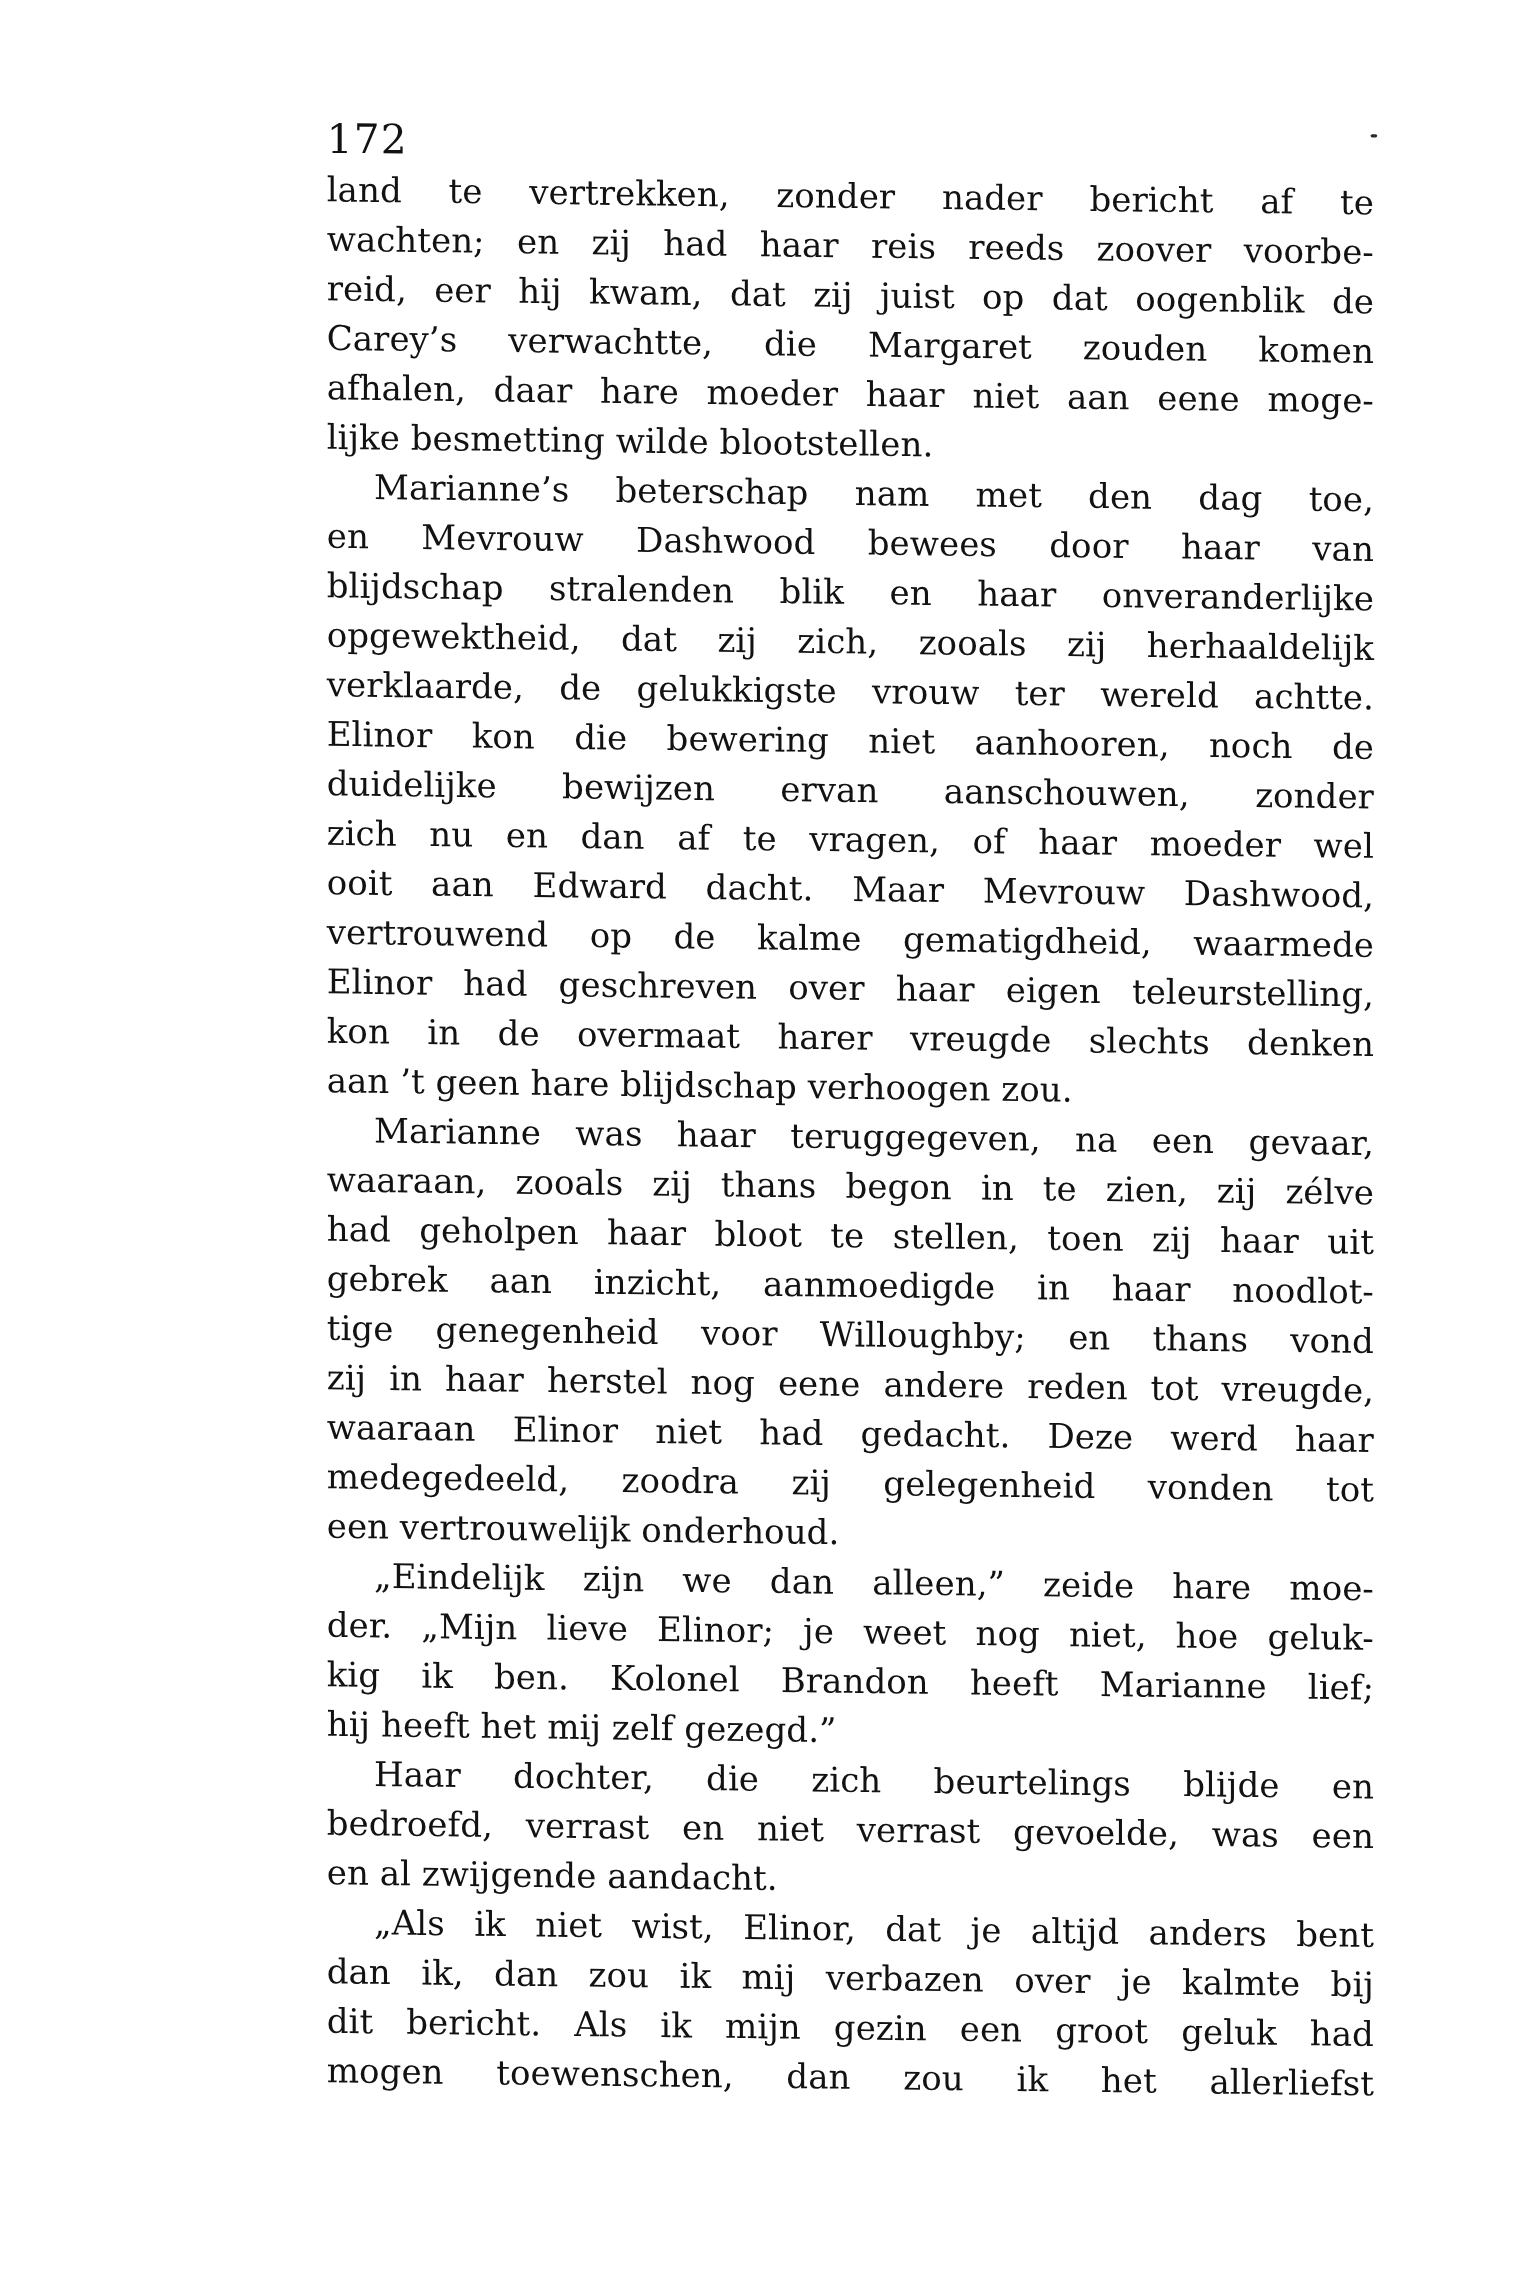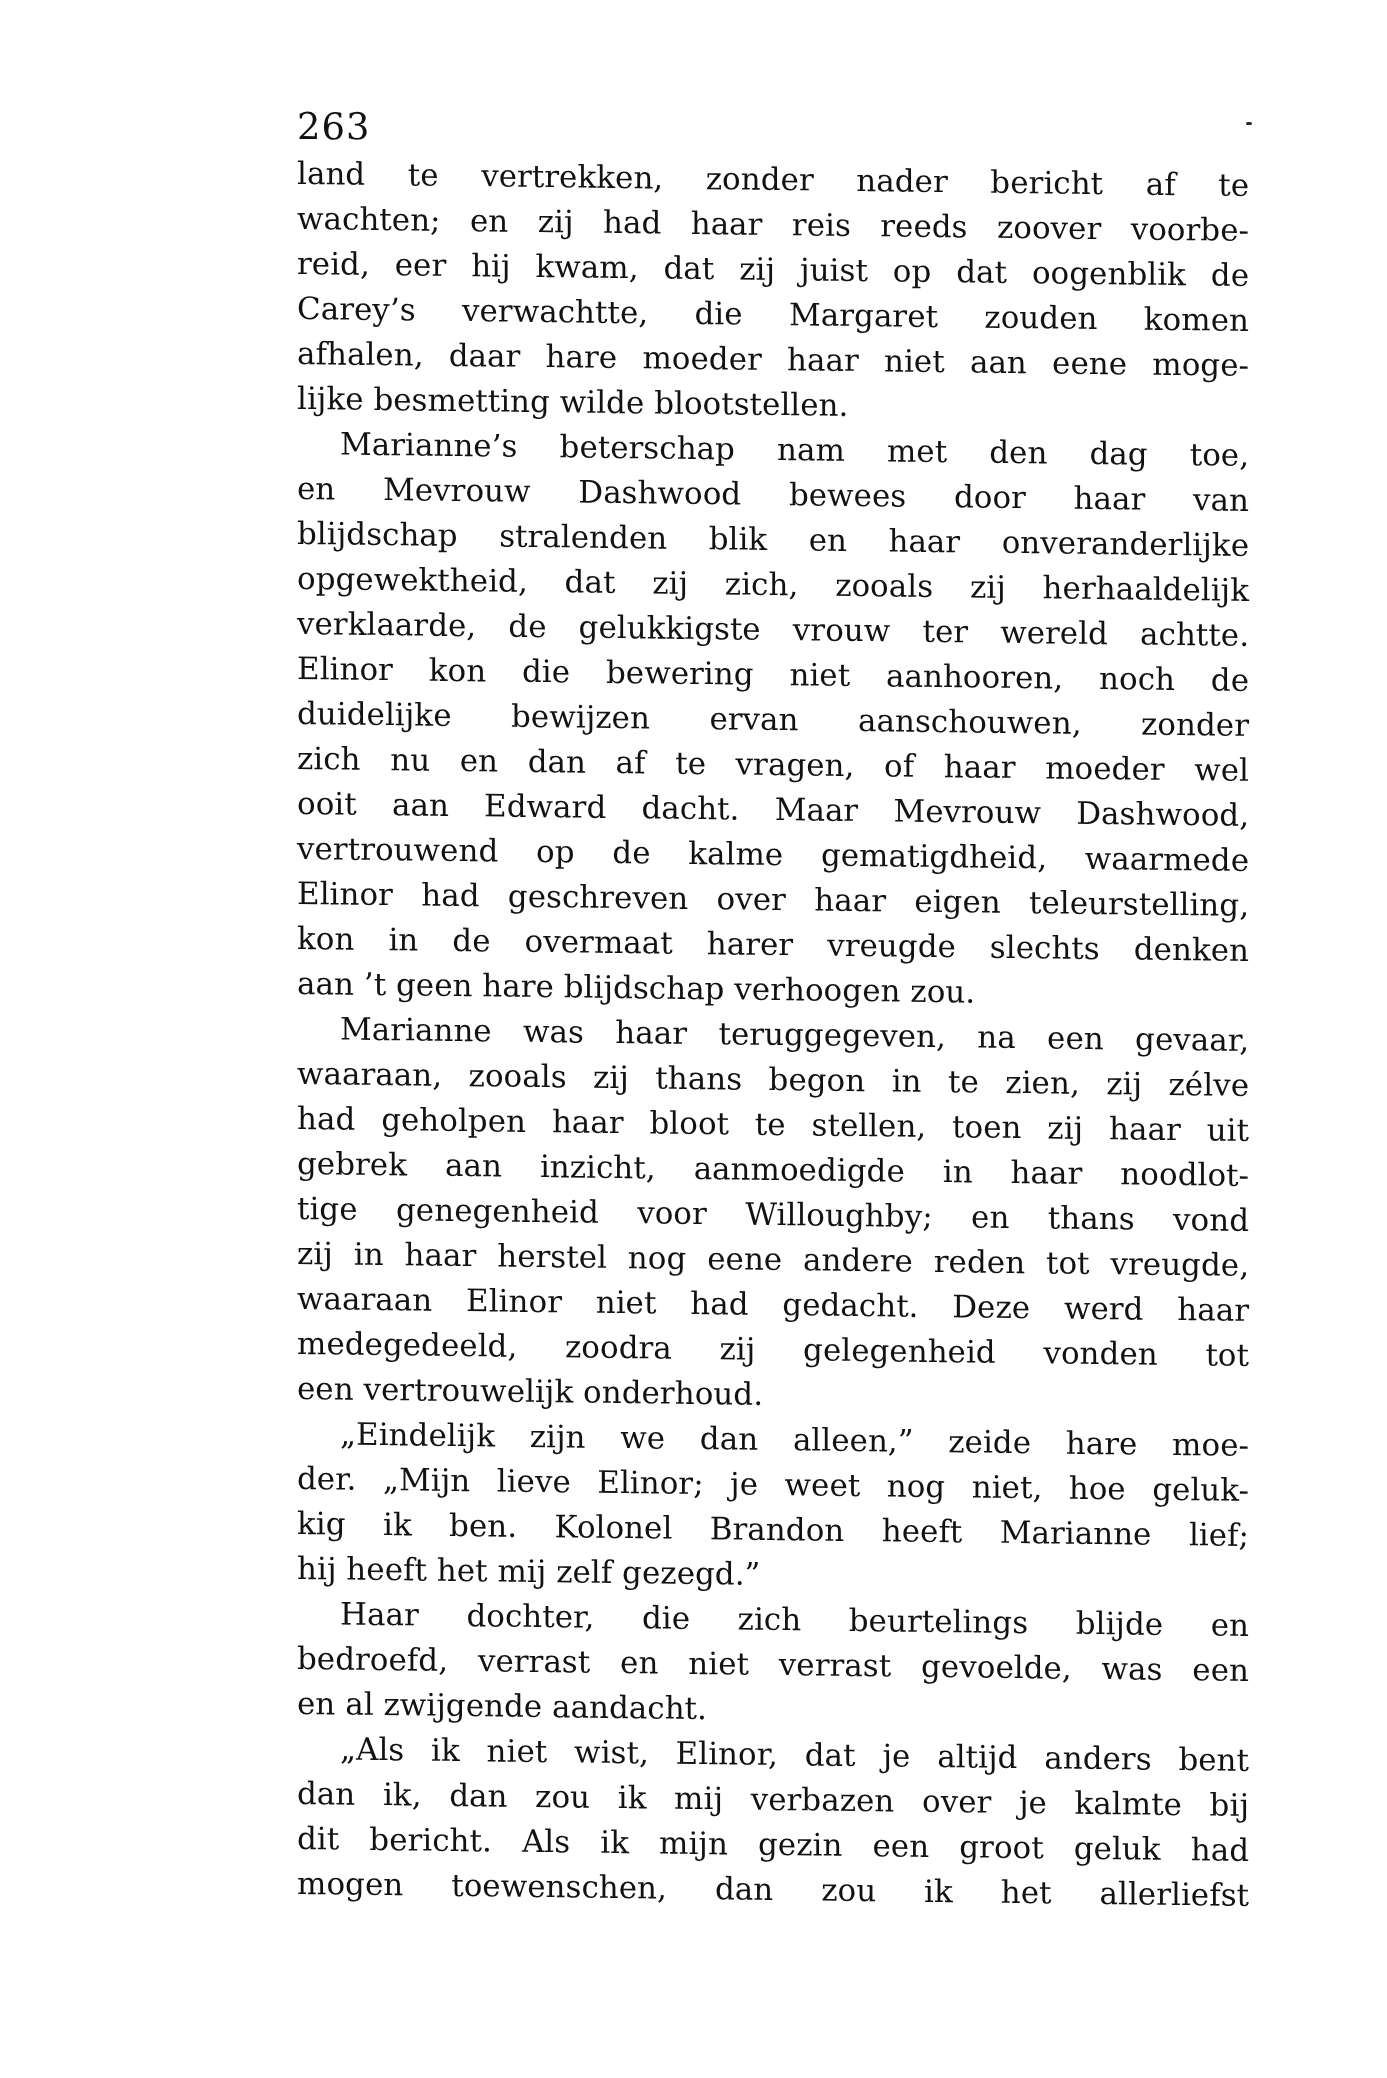--- a/index.html
+++ b/index.html
@@ -71,7 +71,7 @@
 <body style="background: rgb(255, 255, 255); color: rgb(18, 18, 18);">
 
 <div class="page-scan">
-  <div class="page-number">263</div>
+  <div class="page-number">172</div>
 
   <div class="text-block">
       <div class="paragraph">

